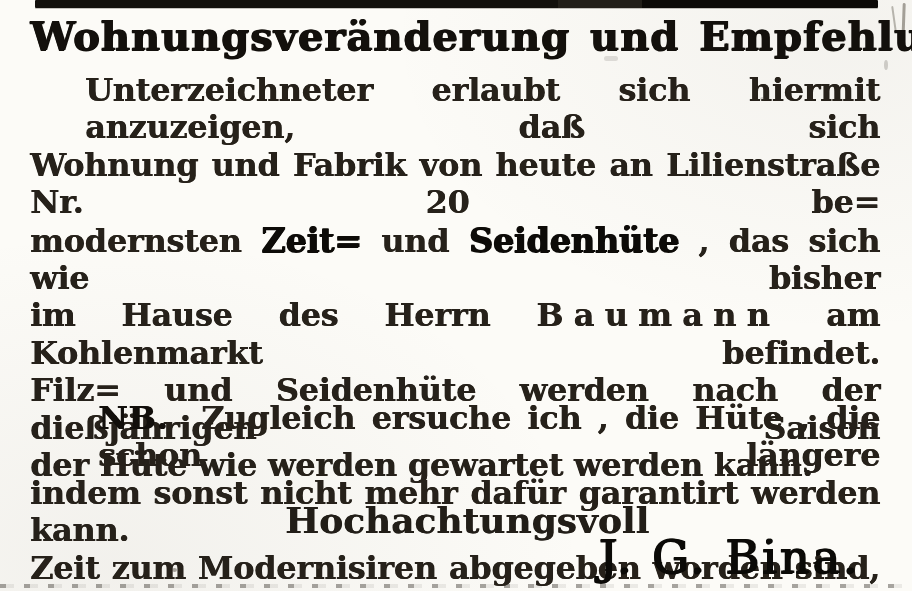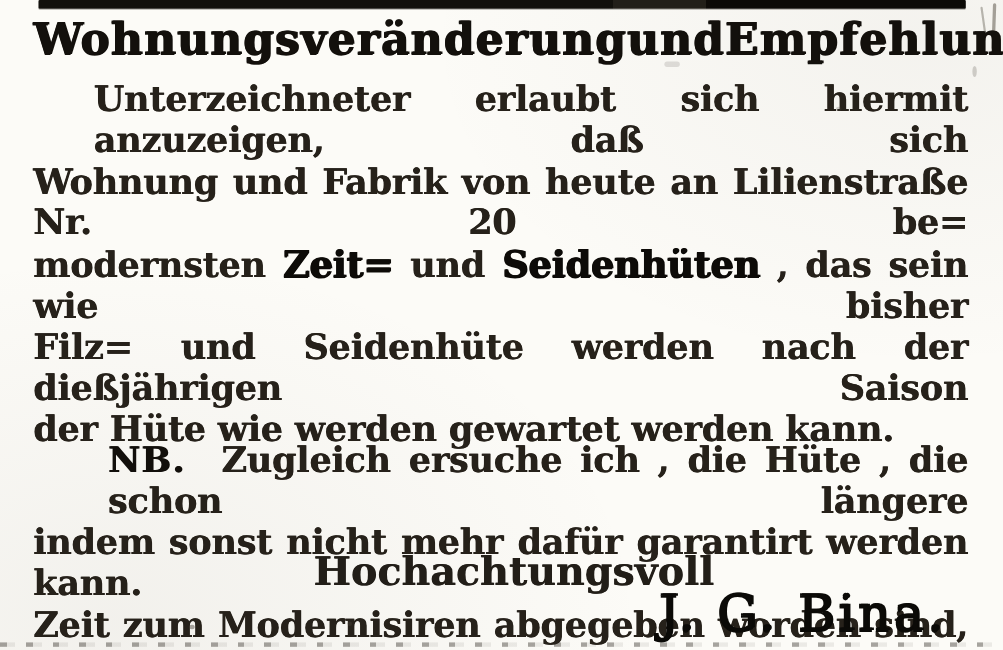--- a/index.html
+++ b/index.html
@@ -37,6 +37,7 @@
     color:#13100c;
     text-shadow:1.3px 0 0 currentColor,0 .7px 0 currentColor;
     white-space:nowrap;
+    gap:20px;
   }
   .bodytext{
     position:absolute;left:30px;width:850px;

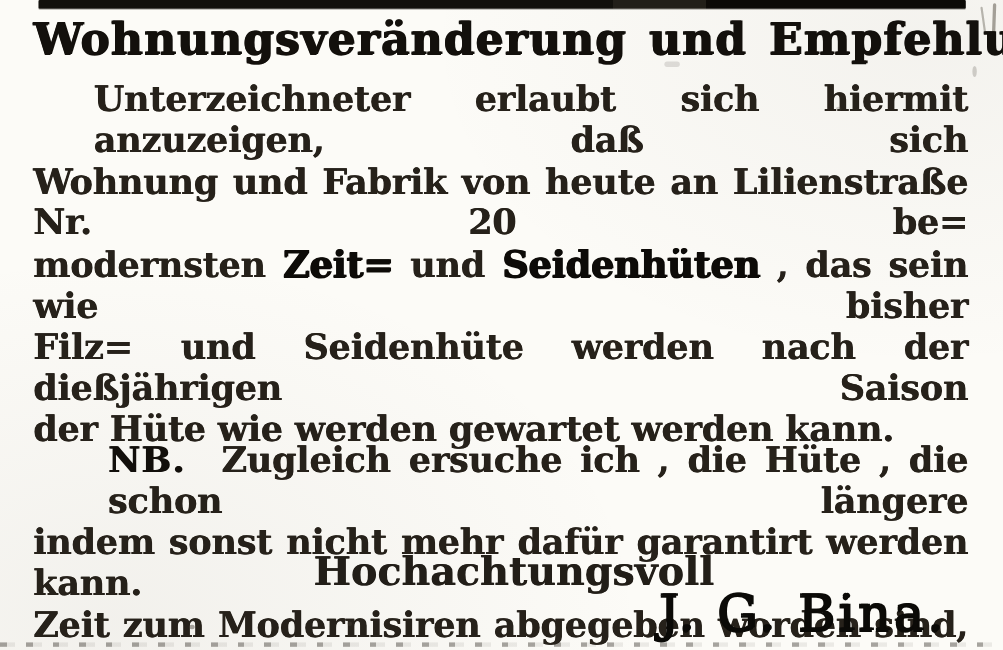--- a/index.html
+++ b/index.html
@@ -100,7 +100,7 @@
   <div class="bodytext para1">
     <p class="line indent1"><span>Unterzeichneter erlaubt sich hiermit anzuzeigen, daß sich</span></p>
     <p class="line"><span>Wohnung und Fabrik von heute an Lilienstraße Nr. 20 be=</span></p>
-    <p class="line"><span>modernsten </span><span class="bold-frak">Zeit=</span><span> und </span><span class="bold-frak">Seidenhüten</span><span> , das sein wie bisher</span></p>
+    <p class="line"><span>modernsten </span><span class="bold-frak">Zeit=</span><span> und </span><span class="bold-frak">Seidenhüte</span><span> , das sein wie bisher</span></p>
     <p class="line"><span>Filz= und Seidenhüte werden nach der dießjährigen Saison</span></p>
     <p class="line left"><span>der Hüte wie werden gewartet werden kann.</span></p>
   </div>

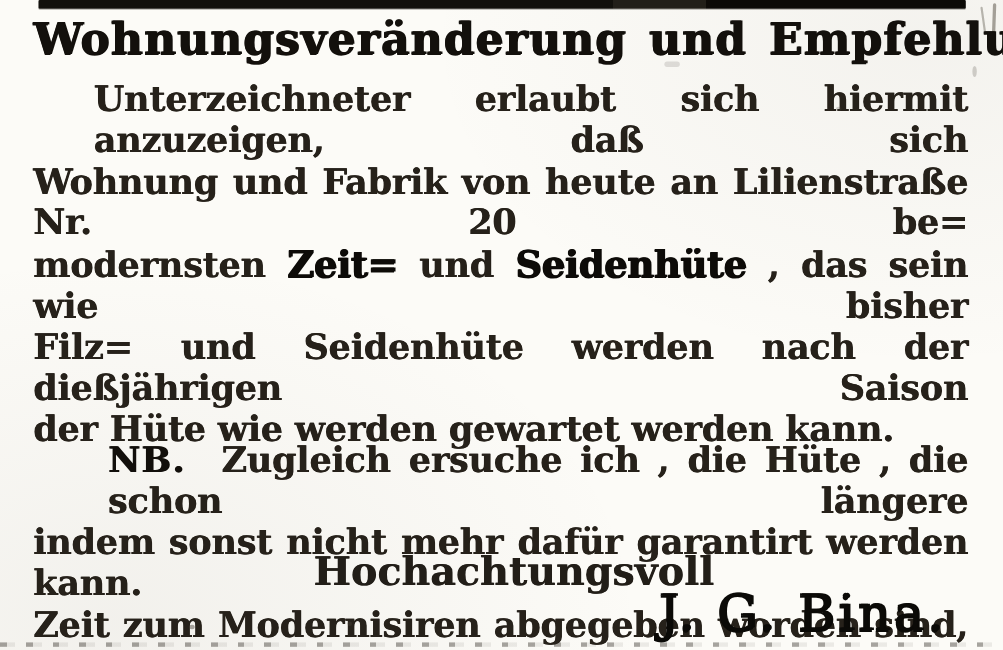--- a/index.html
+++ b/index.html
@@ -100,7 +100,7 @@
   <div class="bodytext para1">
     <p class="line indent1"><span>Unterzeichneter erlaubt sich hiermit anzuzeigen, daß sich</span></p>
     <p class="line"><span>Wohnung und Fabrik von heute an Lilienstraße Nr. 20 be=</span></p>
-    <p class="line"><span>modernsten </span><span class="bold-frak">Zeit=</span><span> und </span><span class="bold-frak">Seidenhüte</span><span> , das sein wie bisher</span></p>
+    <p class="line"><span>modernsten </span><span class="bold-frak">Zeit=</span><span> und </span><span class="bold-frak">Seidenhüte</span><span> , das sich wie bisher</span></p>
     <p class="line"><span>Filz= und Seidenhüte werden nach der dießjährigen Saison</span></p>
     <p class="line left"><span>der Hüte wie werden gewartet werden kann.</span></p>
   </div>

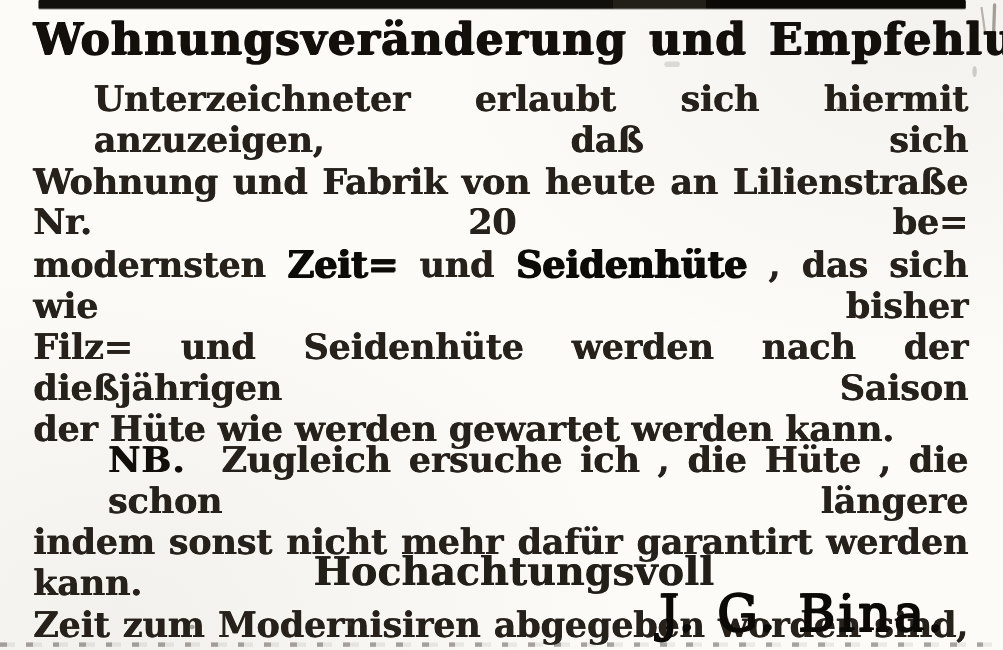--- a/index.html
+++ b/index.html
@@ -101,6 +101,7 @@
     <p class="line indent1"><span>Unterzeichneter erlaubt sich hiermit anzuzeigen, daß sich</span></p>
     <p class="line"><span>Wohnung und Fabrik von heute an Lilienstraße Nr. 20 be=</span></p>
     <p class="line"><span>modernsten </span><span class="bold-frak">Zeit=</span><span> und </span><span class="bold-frak">Seidenhüte</span><span> , das sich wie bisher</span></p>
+    <p class="line"><span>im Hause des Herrn </span><span class="sperr">Baumann</span><span> am Kohlenmarkt befindet.</span></p>
     <p class="line"><span>Filz= und Seidenhüte werden nach der dießjährigen Saison</span></p>
     <p class="line left"><span>der Hüte wie werden gewartet werden kann.</span></p>
   </div>

